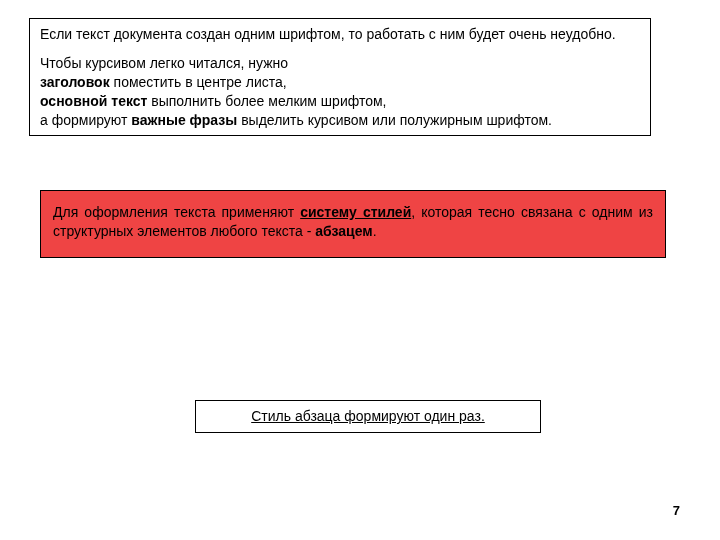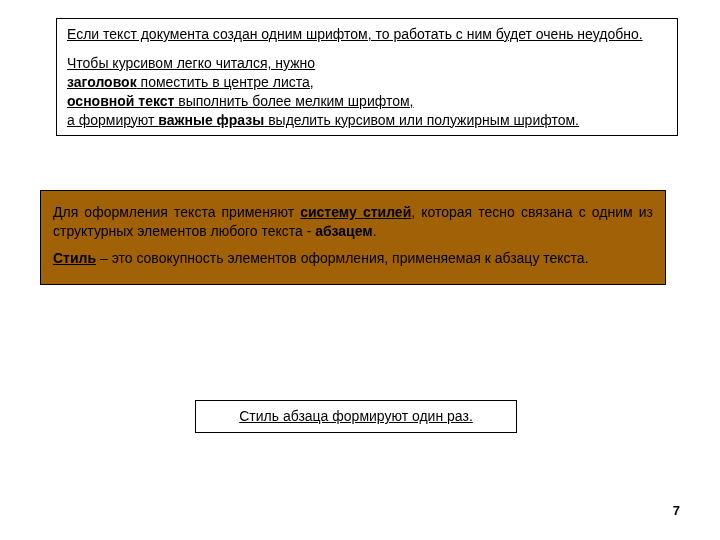--- a/index.html
+++ b/index.html
@@ -20,10 +20,9 @@
   }
   .box-top {
     position: absolute;
-    left: 56px;
+    left: 29px;
     top: 18px;
     width: 600px;
-    text-decoration: underline;
   }
   .box-yellow {
     position: absolute;

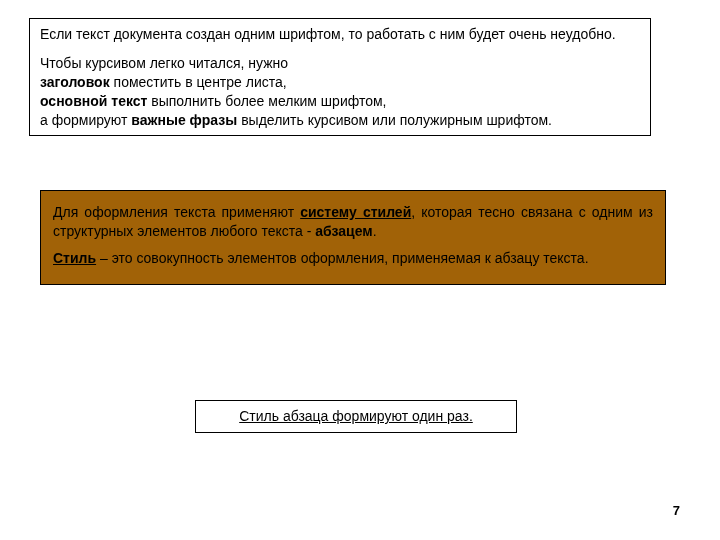--- a/index.html
+++ b/index.html
@@ -29,7 +29,7 @@
     left: 40px;
     top: 190px;
     width: 600px;
-    background: #a16207;
+    background: #ef4444;
     padding: 8px 12px;
     text-align: justify;
   }

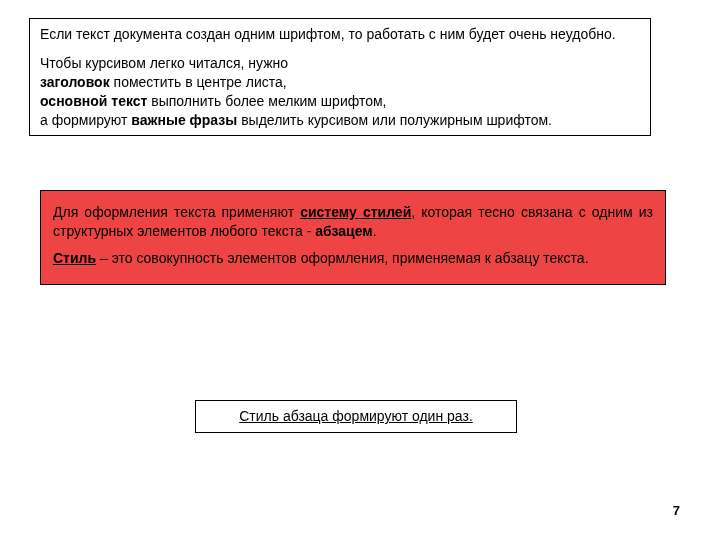--- a/index.html
+++ b/index.html
@@ -75,9 +75,6 @@
   <p>
     <span>Для оформления текста применяют </span><b><u>систему стилей</u></b><span>, которая тесно связана с одним из структурных элементов любого текста - </span><b>абзацем</b><span>.</span>
   </p>
-  <p style="text-align:left;">
-    <b><u>Стиль</u></b><span> – это совокупность элементов оформления, применяемая к абзацу текста.</span>
-  </p>
 </div>
 
 <div class="box box-bottom">

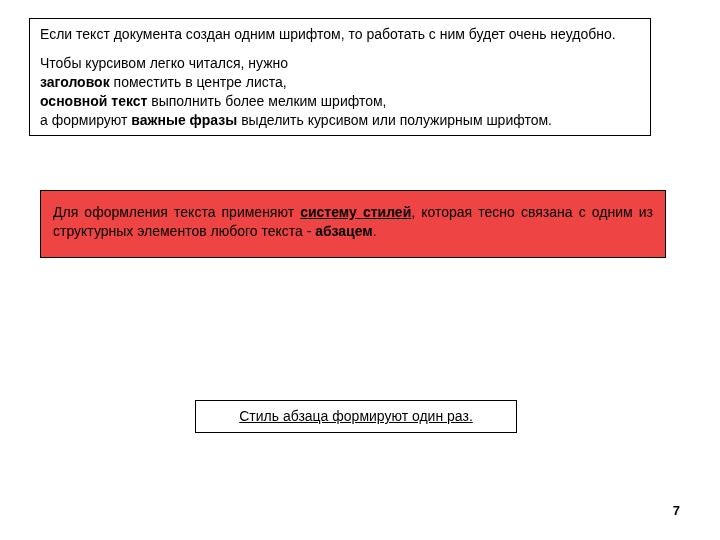--- a/index.html
+++ b/index.html
@@ -42,7 +42,7 @@
     top: 400px;
     width: 300px;
     text-align: center;
-    padding: 6px 10px;
+    padding: 6px 22px;
   }
   .page-num {
     position: absolute;

